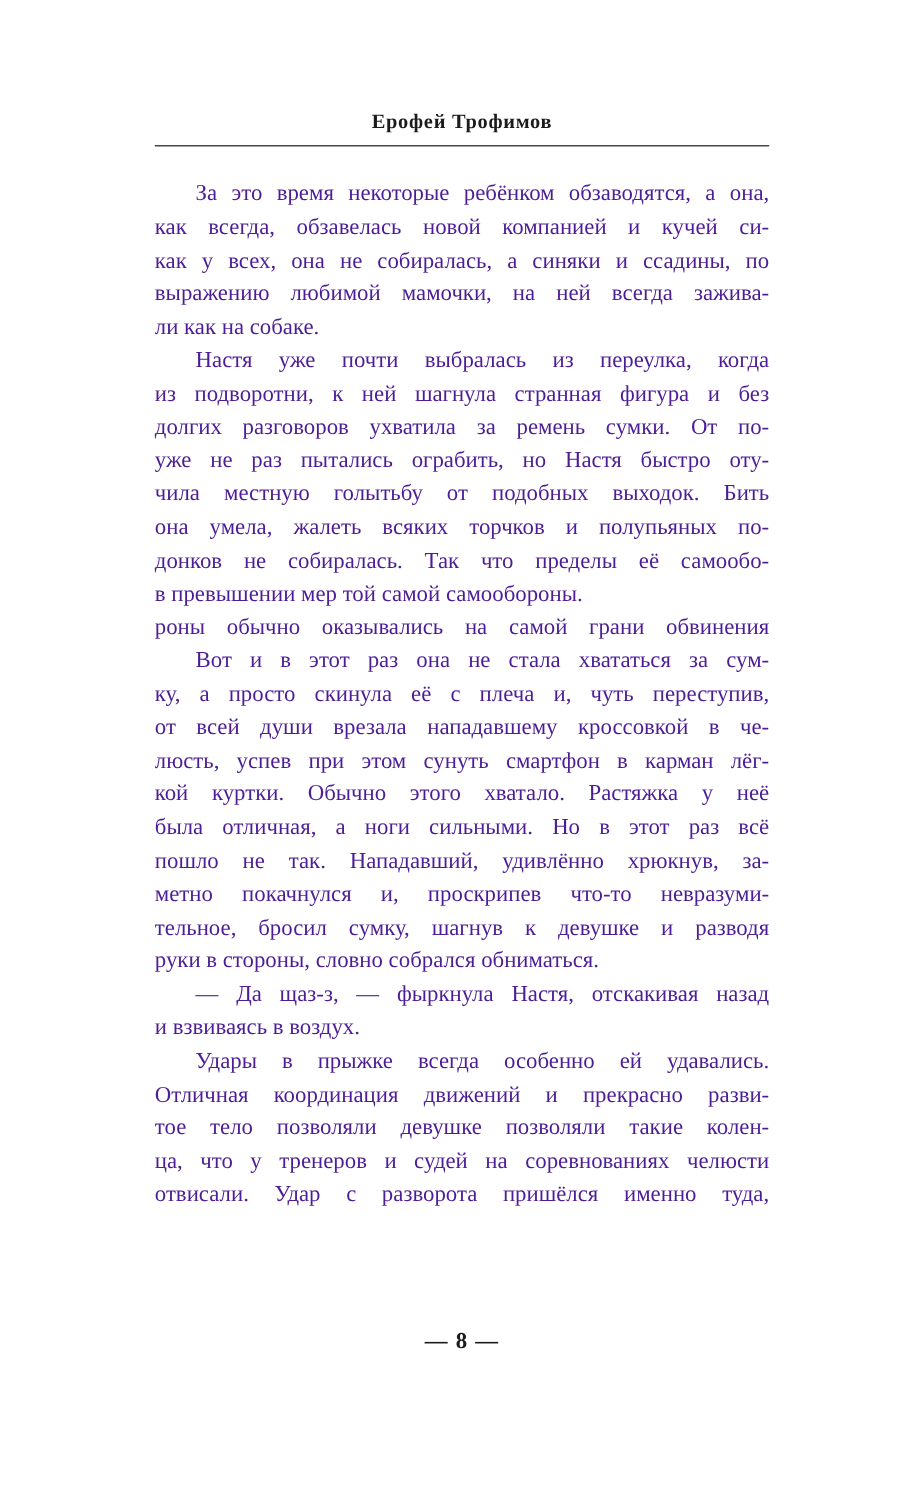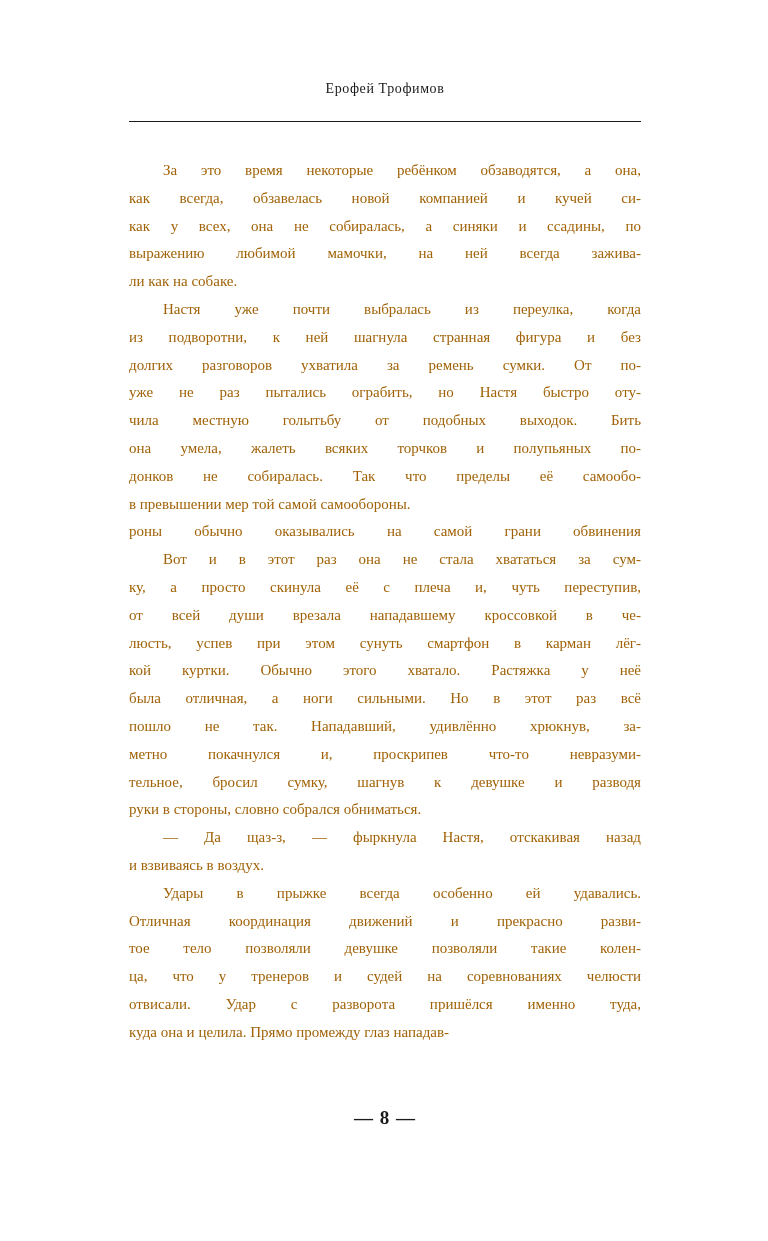--- a/index.html
+++ b/index.html
@@ -18,13 +18,14 @@
   }
   .running-header {
     position: absolute;
-    top: 81px;
+    top: 92px;
     left: 129px;
     width: 512px;
     text-align: center;
-    font-size: 14px;
+    font-size: 17px;
     letter-spacing: 0.6px;
     color: #1b1b1b;
+    font-weight: bold;
   }
   .header-rule {
     position: absolute;

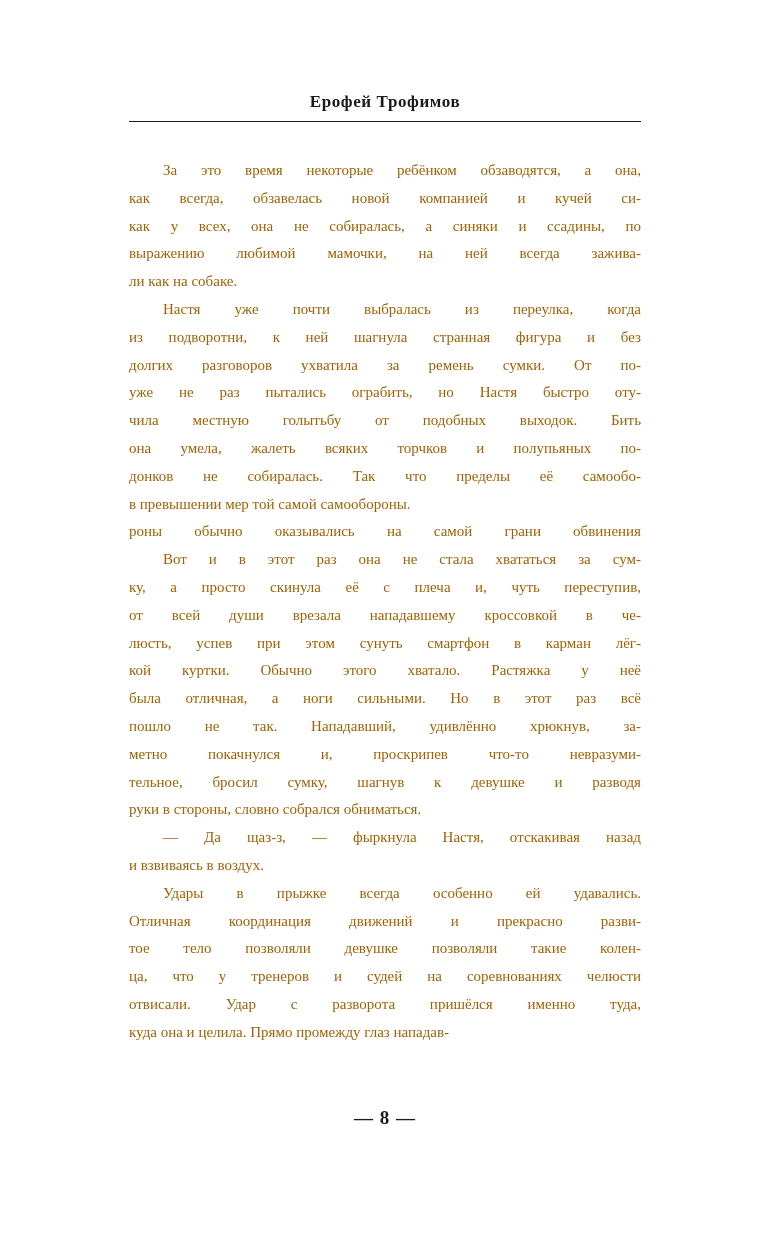--- a/index.html
+++ b/index.html
@@ -37,12 +37,12 @@
   }
   .body-text {
     position: absolute;
-    top: 157px;
+    top: 148px;
     left: 129px;
     width: 512px;
-    font-size: 15px;
+    font-size: 19px;
     line-height: 27.8px;
-    color: #a16207;
+    color: #4c1d95;
   }
   .paragraph {
     margin: 0;

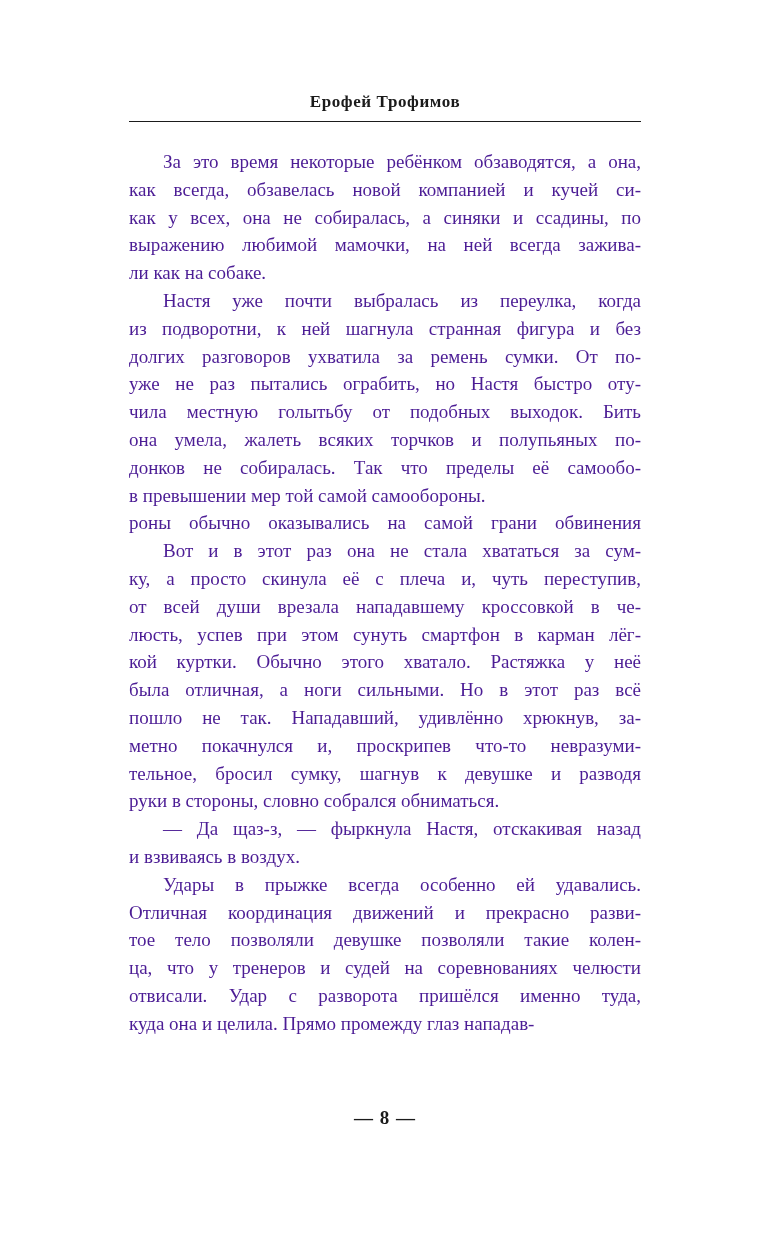--- a/index.html
+++ b/index.html
@@ -118,7 +118,6 @@
         <div class="line">тое тело позволяли девушке позволяли такие колен-</div>
         <div class="line">ца, что у тренеров и судей на соревнованиях челюсти</div>
         <div class="line">отвисали. Удар с разворота пришёлся именно туда,</div>
-        <div class="line last">куда она и целила. Прямо промежду глаз нападав-</div>
       </div>
     </div>
   <div class="page-number">— 8 —</div>

